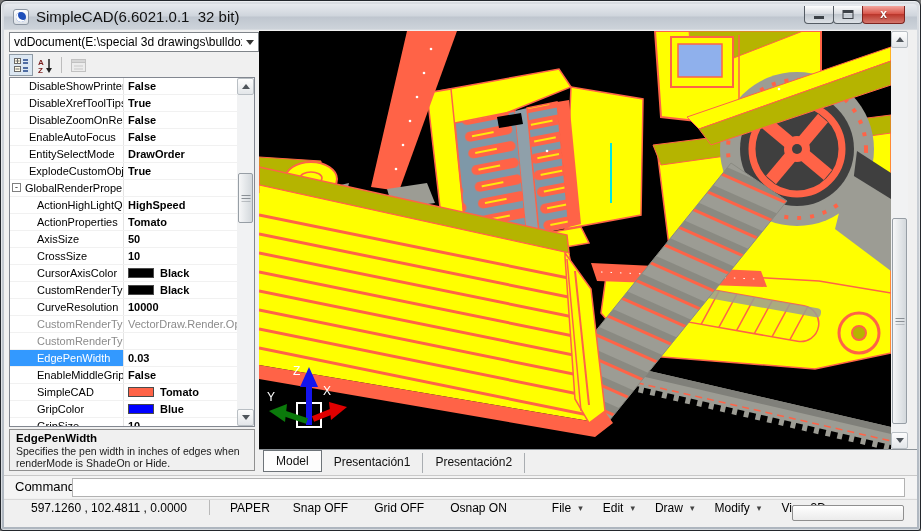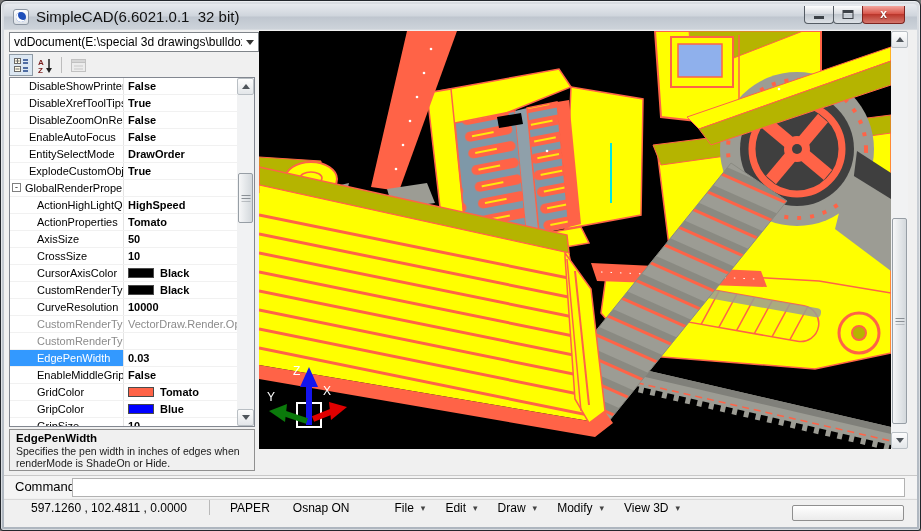--- a/index.html
+++ b/index.html
@@ -231,7 +231,7 @@
               <div class="pg-value b">False</div>
             </div>
             <div class="pg-row">
-              <div class="pg-name lvl2">GridColor</div>
+              <div class="pg-name lvl2">SimpleCAD</div>
               <div class="pg-value b"><span class="swatch" style="background: rgb(255, 99, 71);"></span>Tomato</div>
             </div>
             <div class="pg-row">

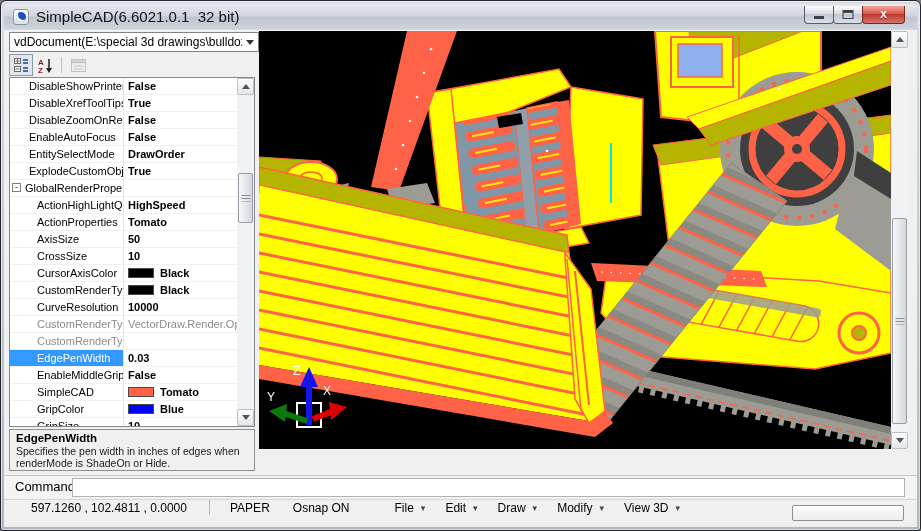--- a/index.html
+++ b/index.html
@@ -438,6 +438,14 @@
           </span>
     </div>
 
+    <div class="tabstrip">
+      <span style="display:flex;align-items:flex-end;height:100%;">
+            <div class="tab active">Model</div>
+            <div class="tab">Presentación1</div>
+            <div class="tab">Presentación2</div>
+          </span>
+
+    </div>
 
     <div class="cmdbar">
       <span class="cmd-label">Command:</span>

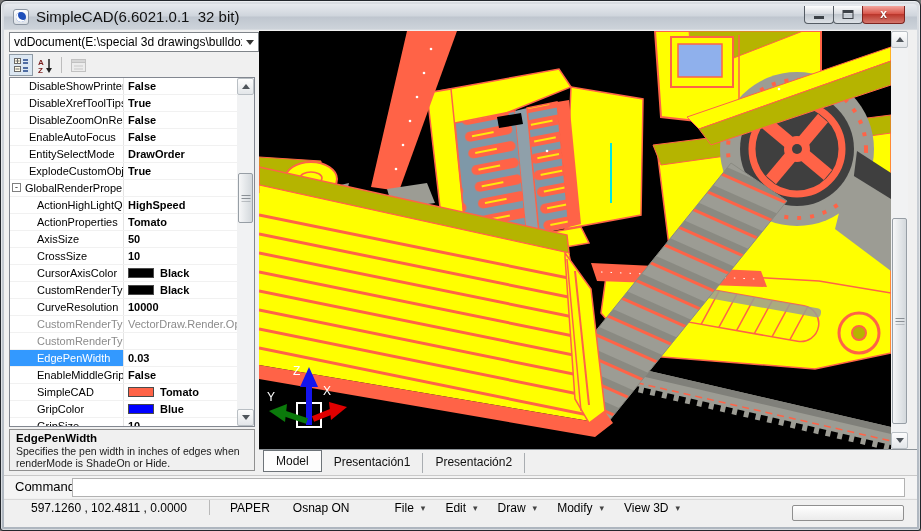--- a/index.html
+++ b/index.html
@@ -457,6 +457,7 @@
       <span class="sdiv"></span>
       <span class="smode">PAPER</span>
       <span style="display:inline-flex;">
+            <span class="stoggle">Snap OFF</span>
             <span class="stoggle">Osnap ON</span>
           </span>
       <span class="status-menus" style="display:inline-flex;">

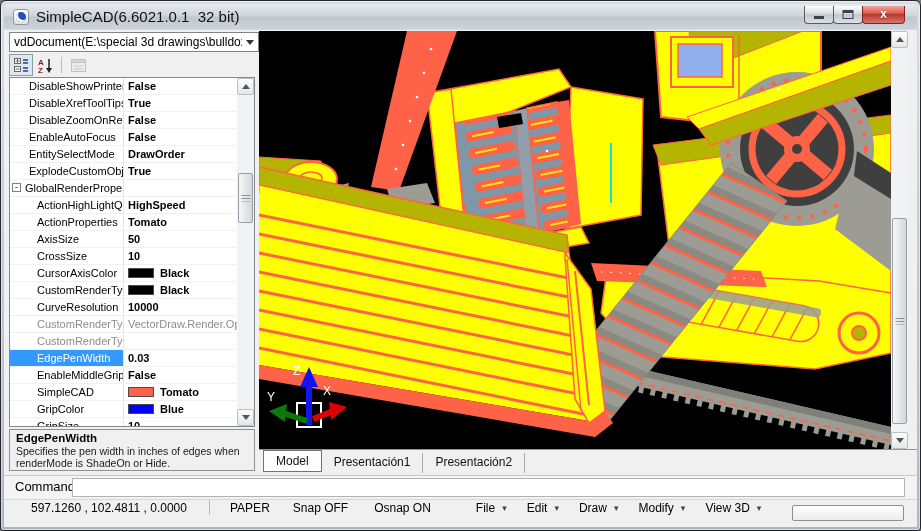--- a/index.html
+++ b/index.html
@@ -458,6 +458,7 @@
       <span class="smode">PAPER</span>
       <span style="display:inline-flex;">
             <span class="stoggle">Snap OFF</span>
+            <span class="stoggle">Grid OFF</span>
             <span class="stoggle">Osnap ON</span>
           </span>
       <span class="status-menus" style="display:inline-flex;">

